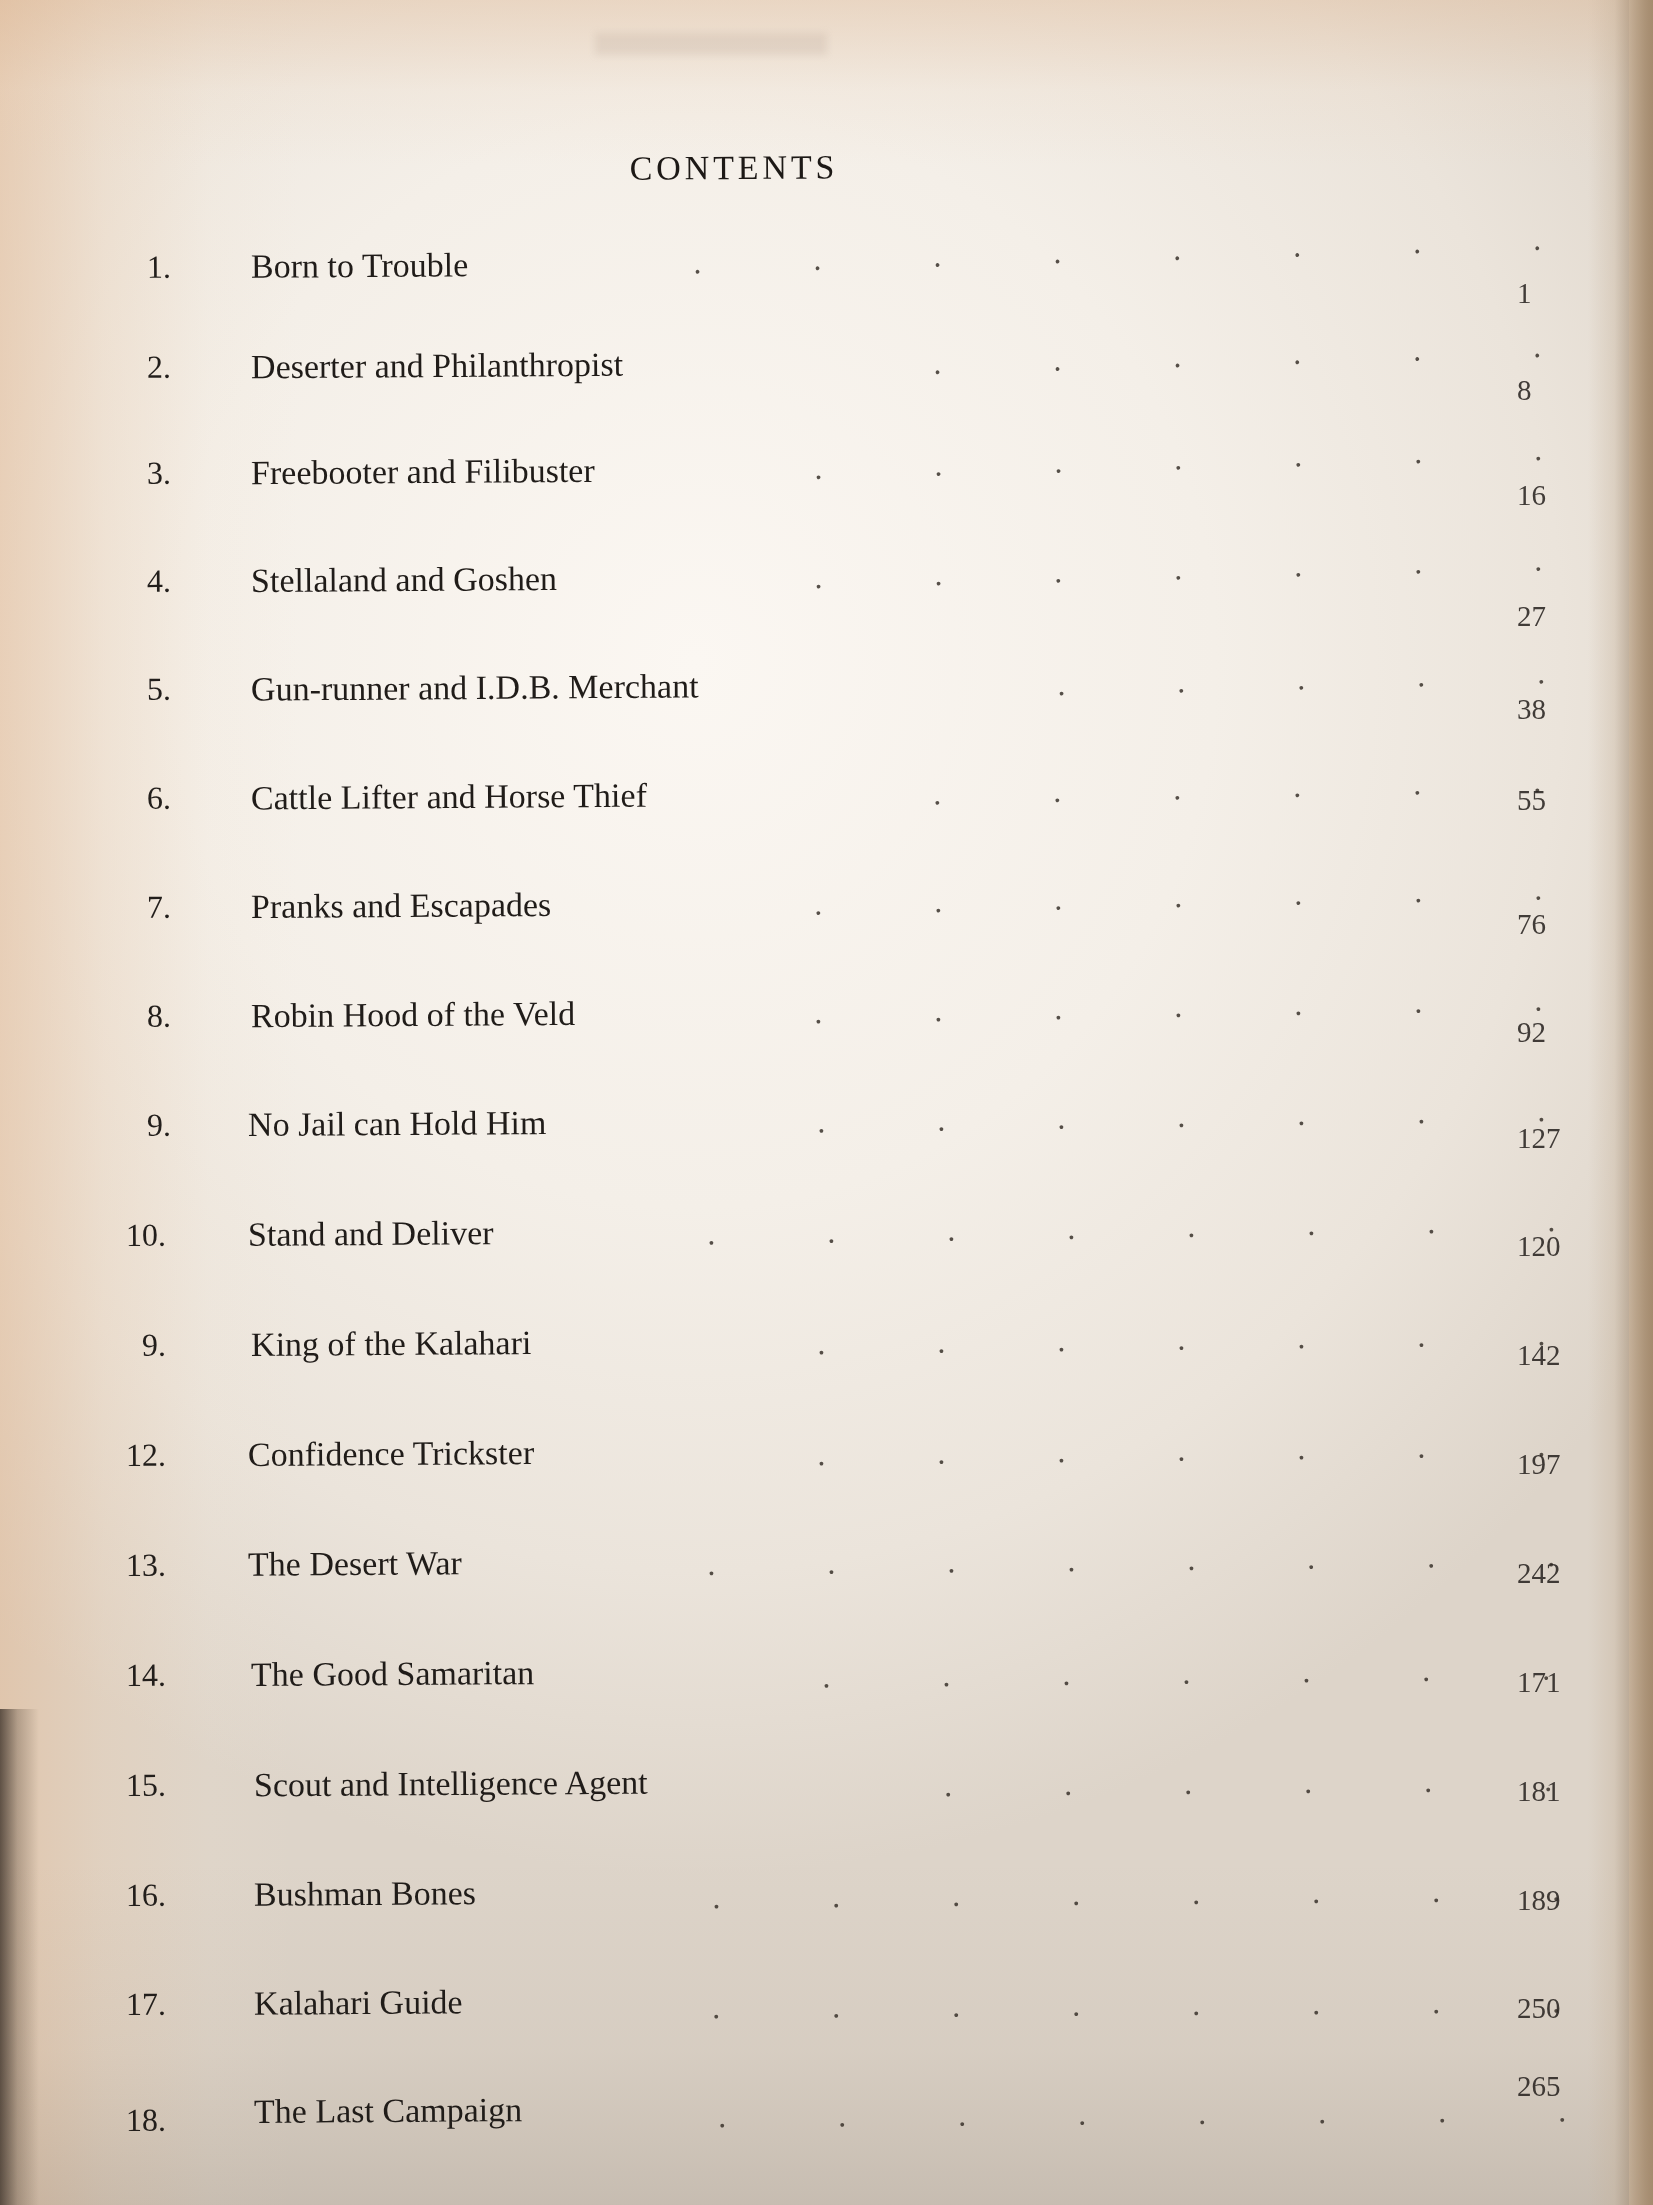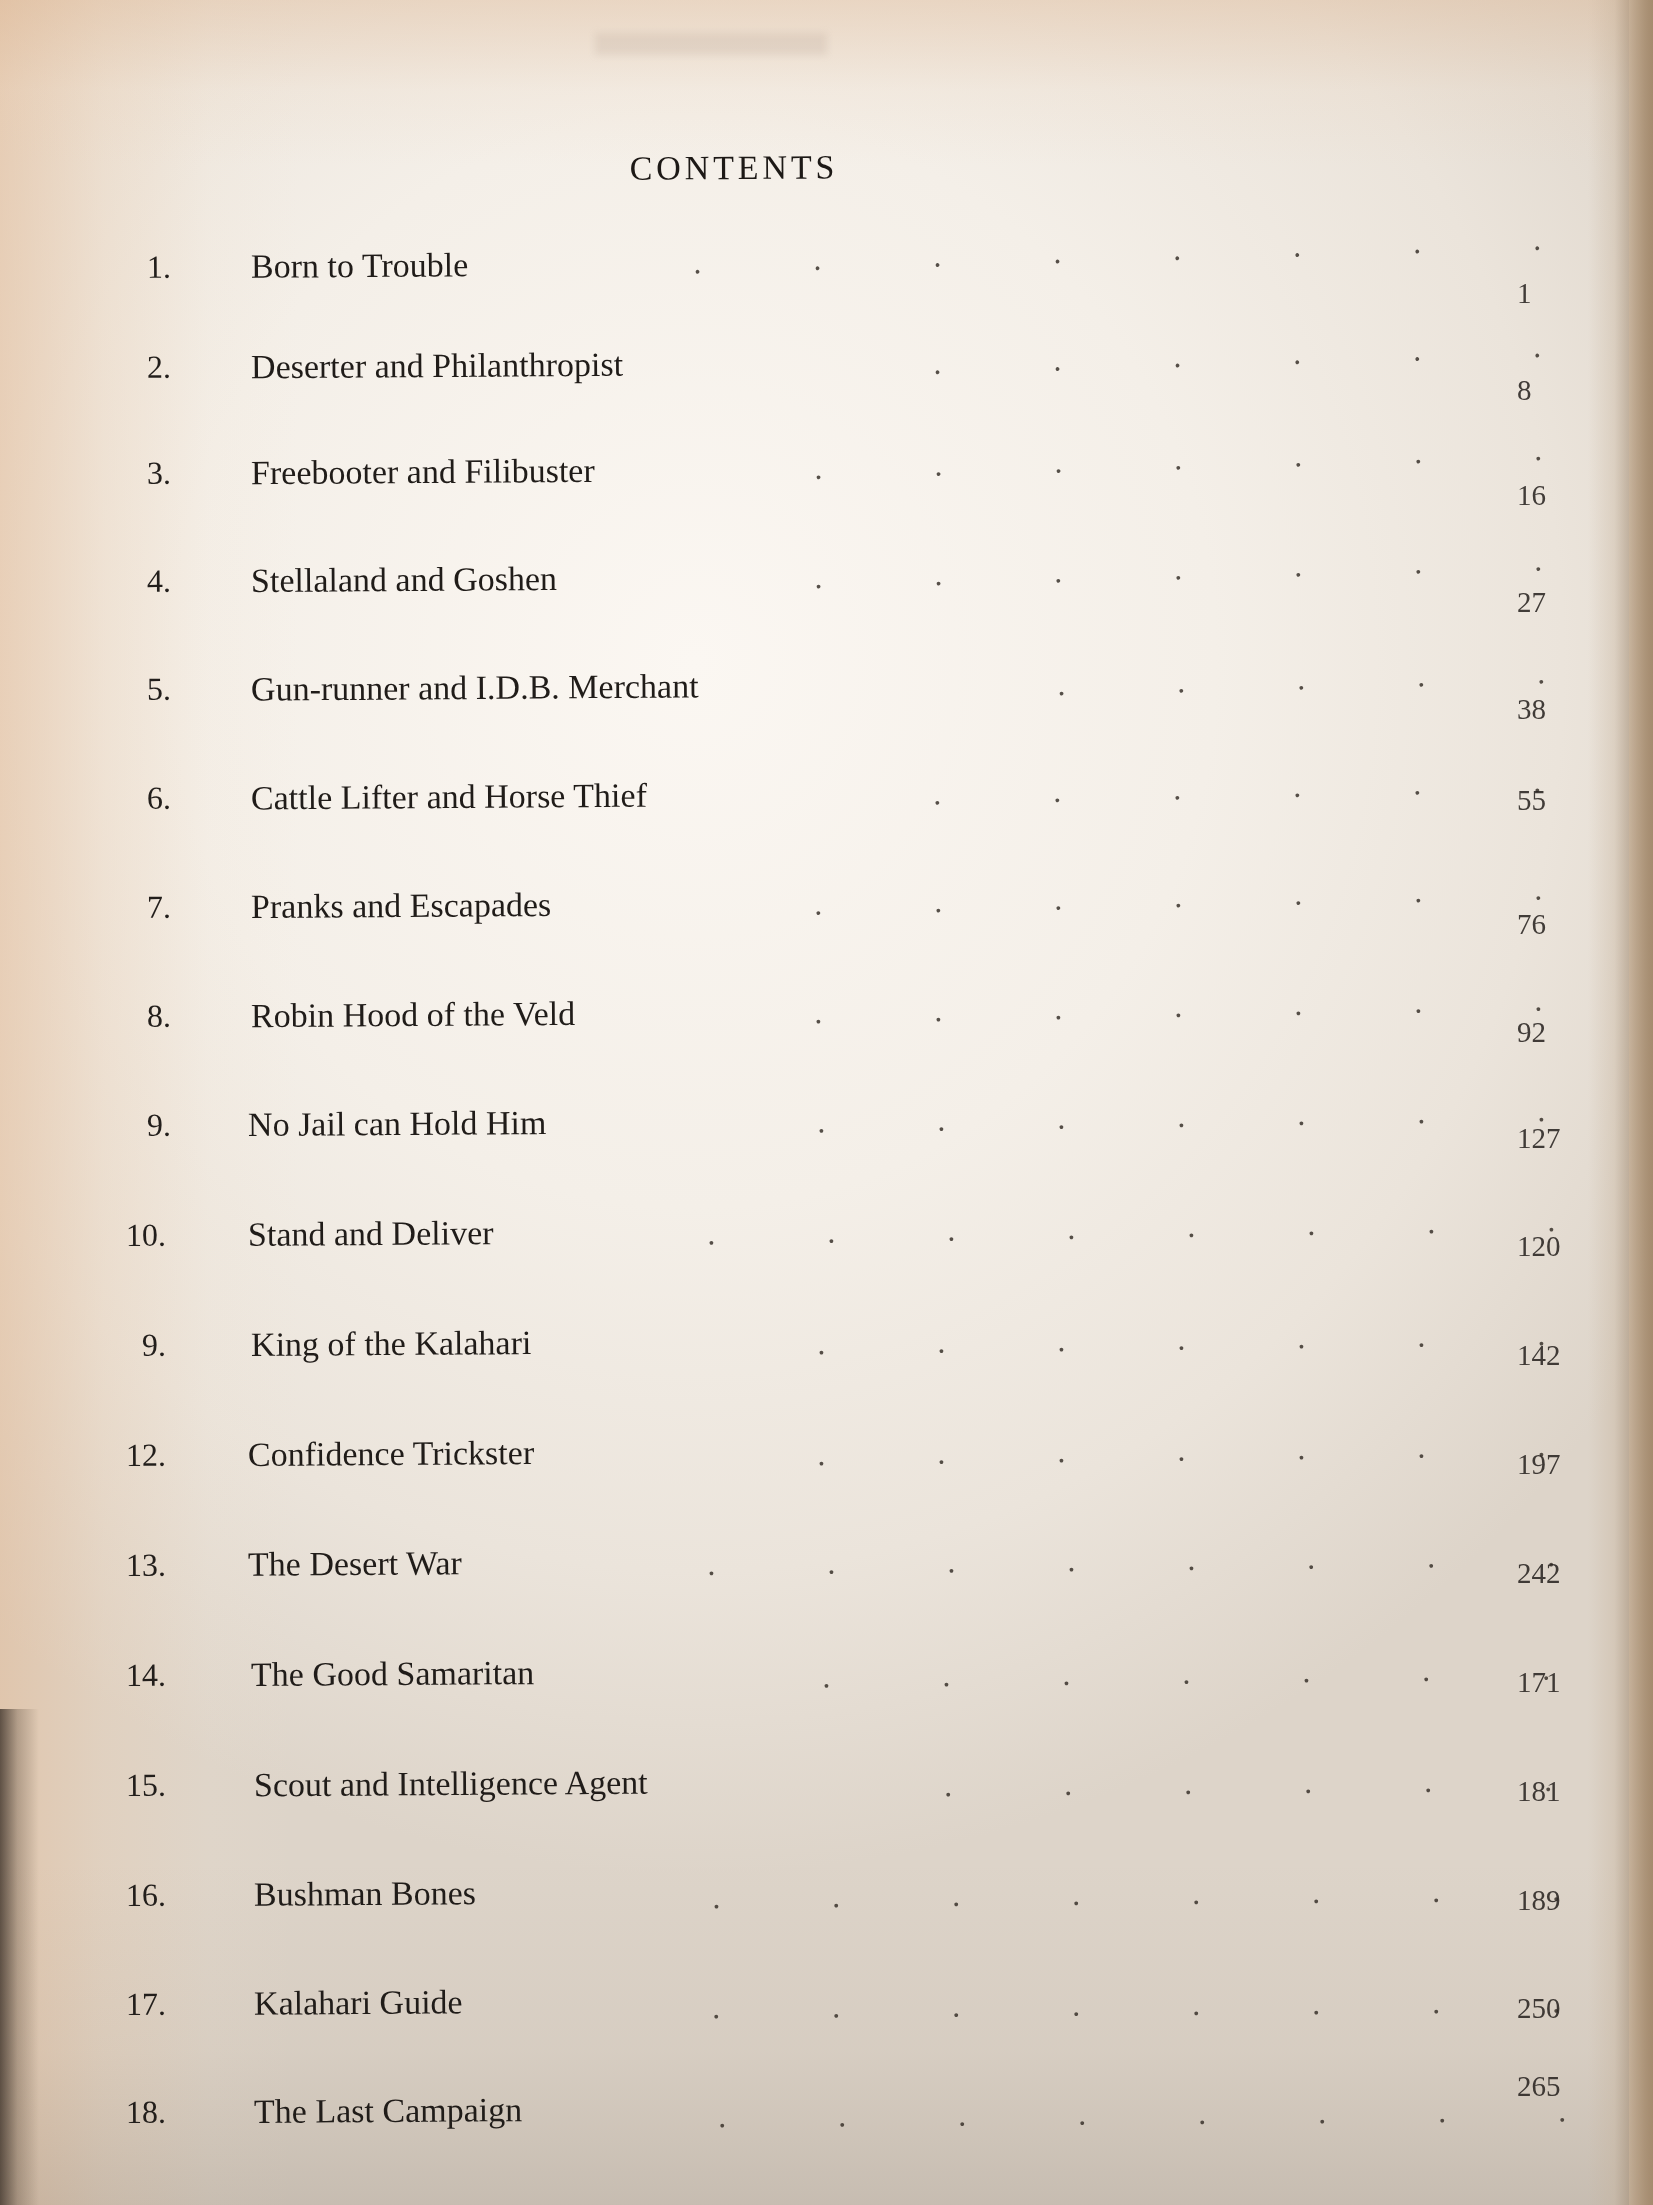--- a/index.html
+++ b/index.html
@@ -190,7 +190,7 @@
         <div class="leaders" style="left:813px; top:-5.5px; transform:rotate(-1.4deg)">
           <span>·</span><span>·</span><span>·</span><span>·</span><span>·</span><span>·</span><span>·</span>
         </div>
-        <div class="pageno" style="top:23px">27</div>
+        <div class="pageno" style="top:37px">27</div>
       </div>
 
       <div class="row" style="height:109px">

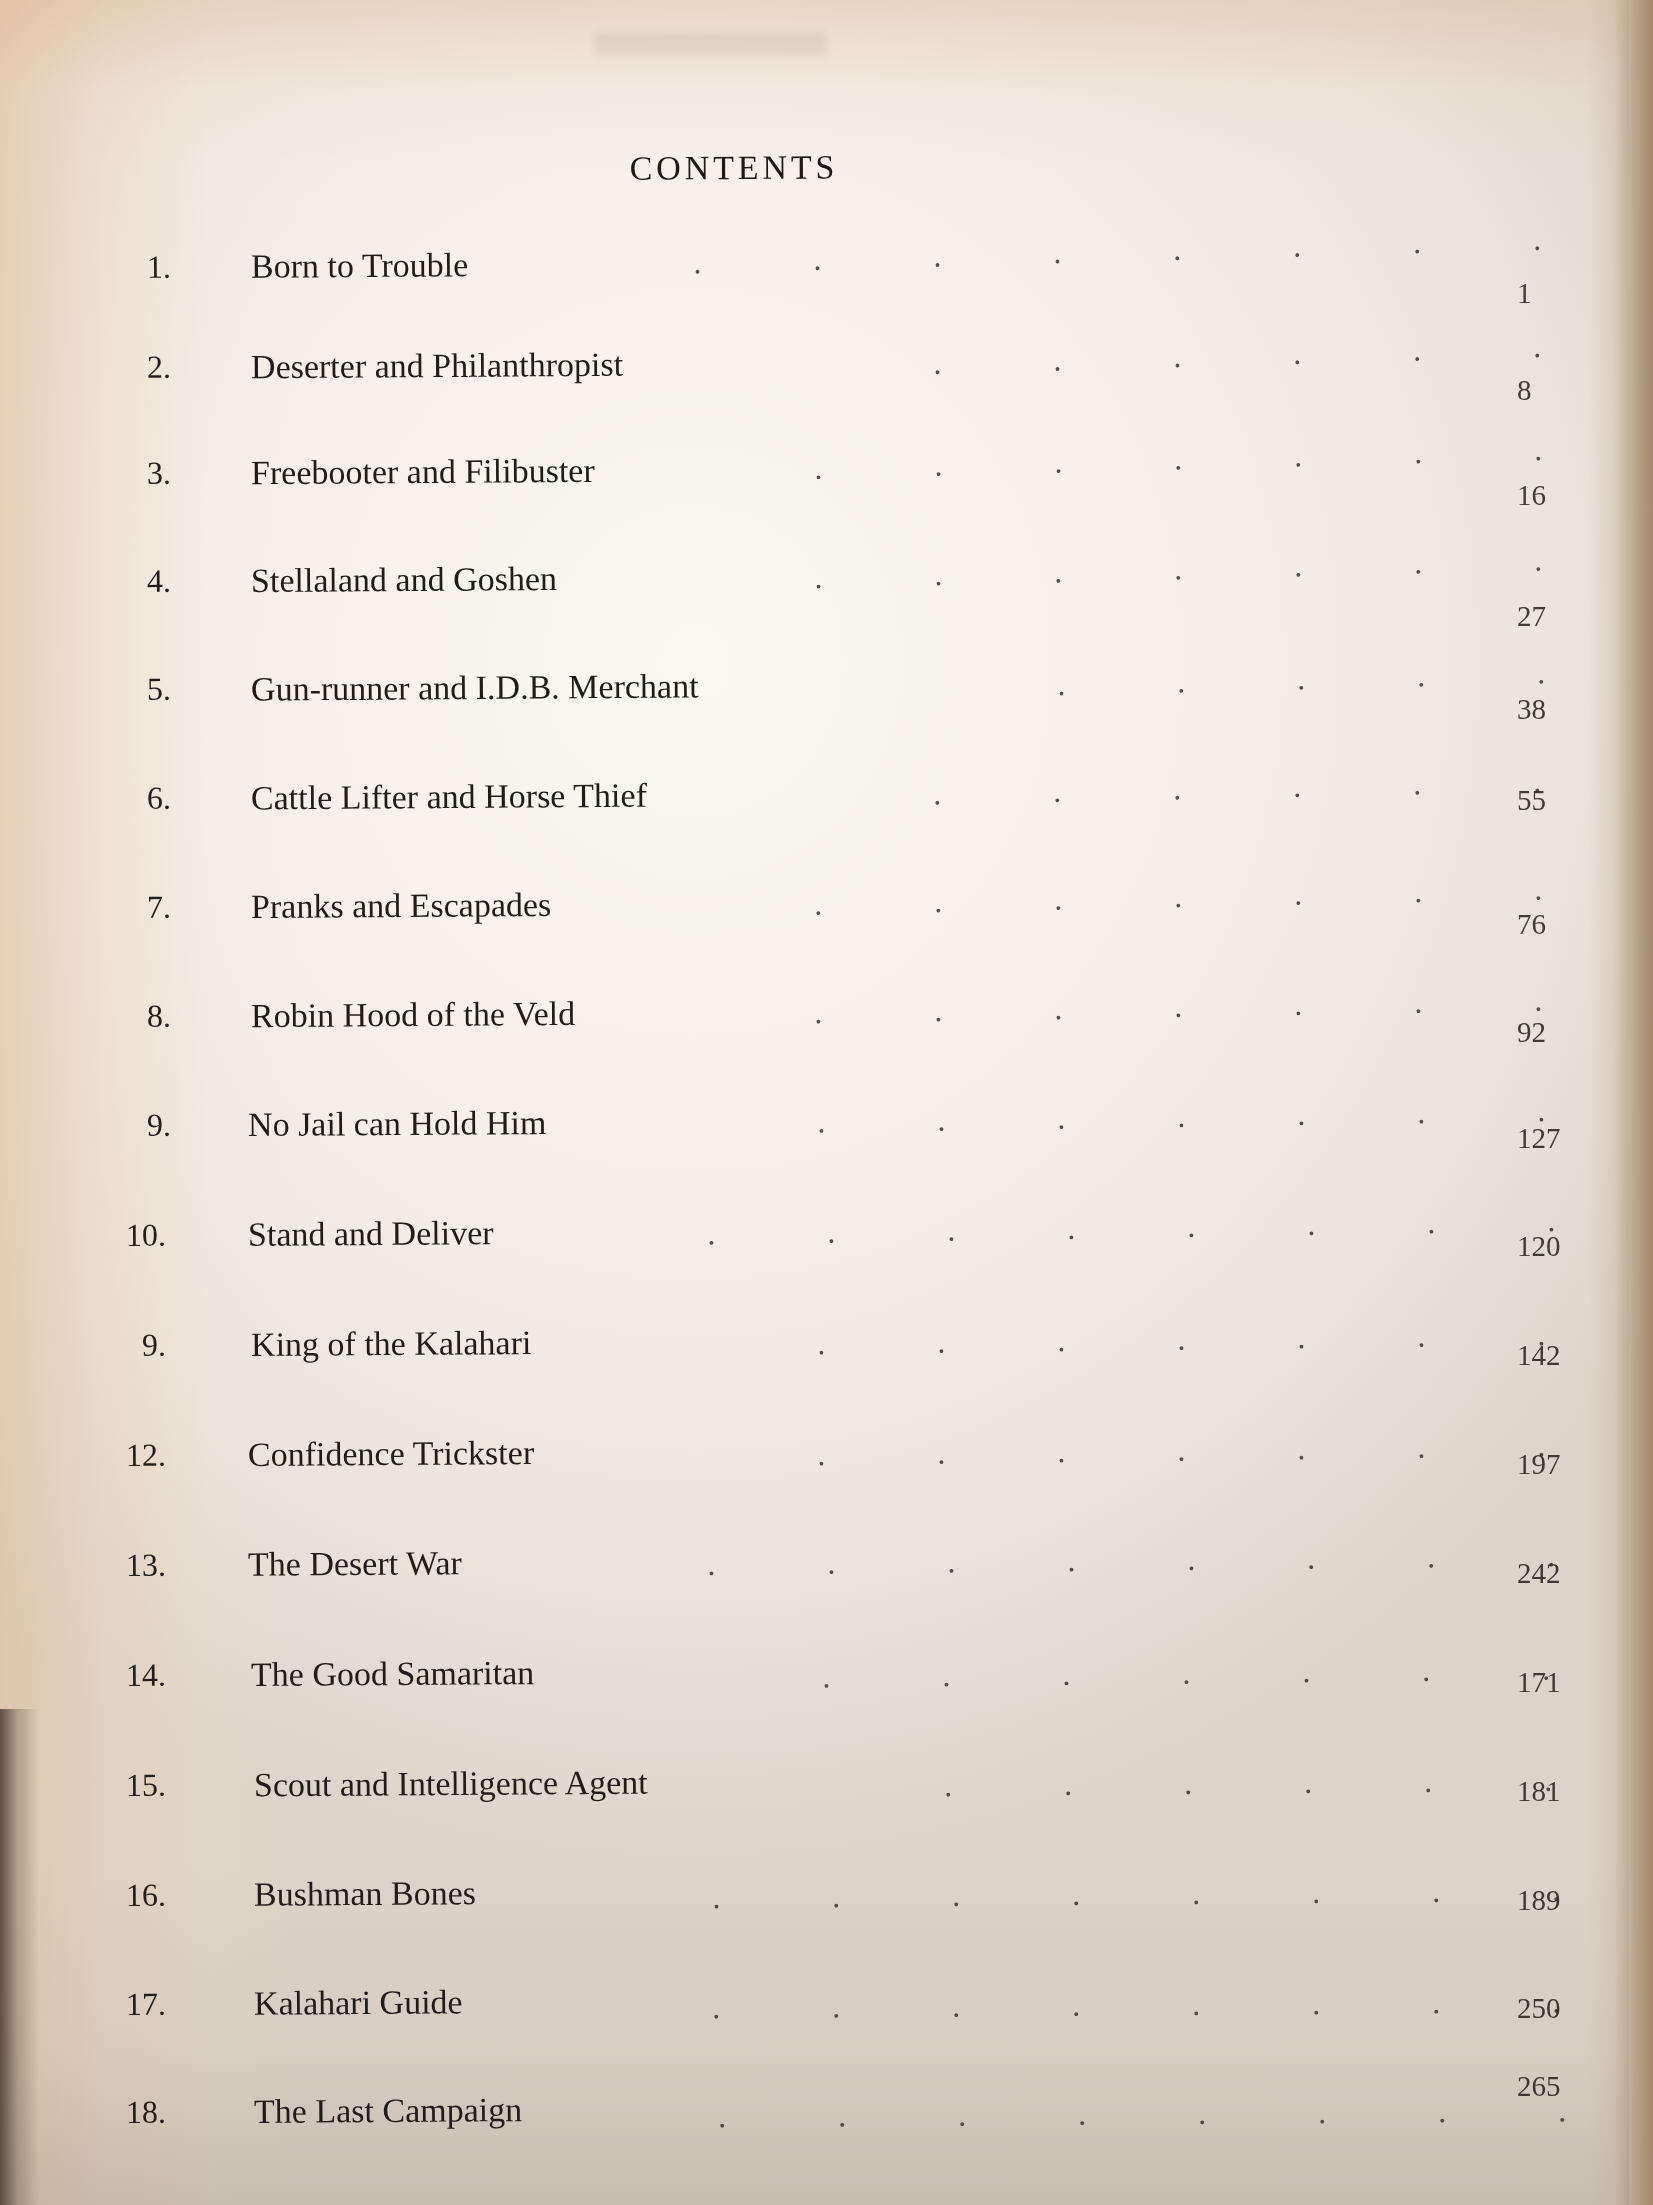--- a/index.html
+++ b/index.html
@@ -311,7 +311,7 @@
       </div>
 
       <div class="row" style="height:108px">
-        <div class="num" style="left:61px; top:0px; transform:rotate(-0.4deg)">18.</div>
+        <div class="num" style="left:61px; top:8px; transform:rotate(-0.4deg)">18.</div>
         <div class="title" style="top:-2.2px; left:254px; transform:rotate(-0.4deg)">The Last Campaign</div>
         <div class="leaders" style="left:717px; top:10px; transform:rotate(-0.4deg)">
           <span>·</span><span>·</span><span>·</span><span>·</span><span>·</span><span>·</span><span>·</span><span>·</span>

